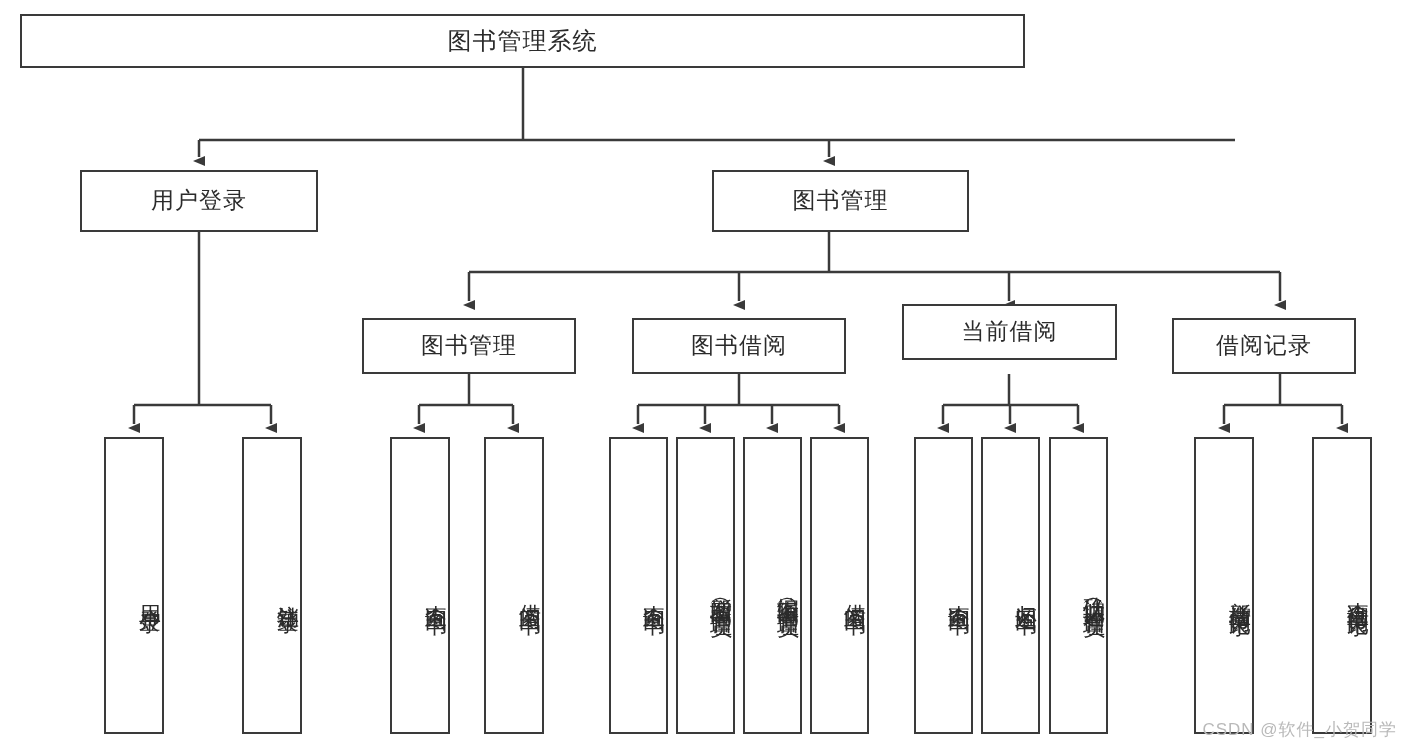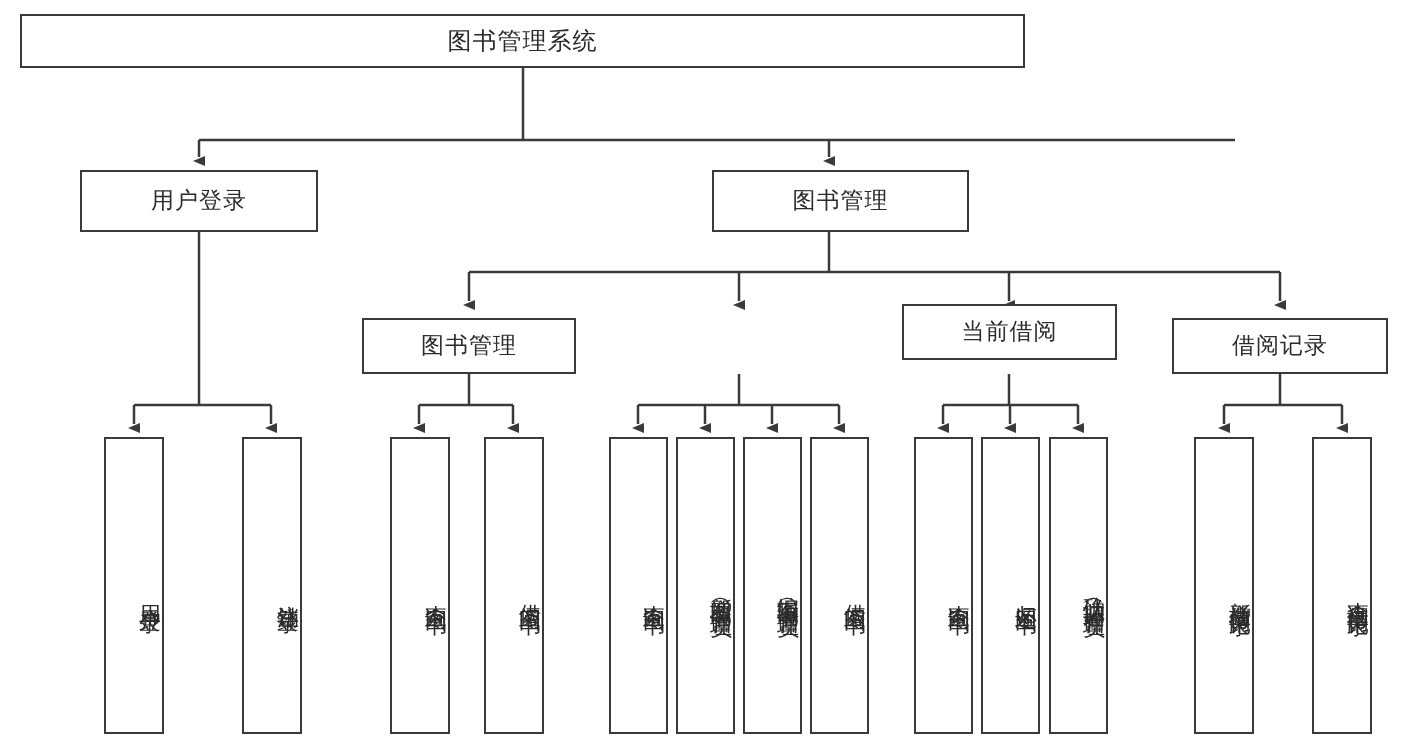--- a/index.html
+++ b/index.html
@@ -138,6 +138,9 @@
   <div class="node horiz" style="left:362px; top:318px; width:214px; height:56px;">
     <span>图书管理</span>
   </div>
+  <div class="node horiz" style="left:632px; top:318px; width:214px; height:56px;">
+    <span>图书借阅</span>
+  </div>
   <div class="node horiz" style="left:902px; top:304px; width:215px; height:56px;">
     <span>当前借阅</span>
   </div>

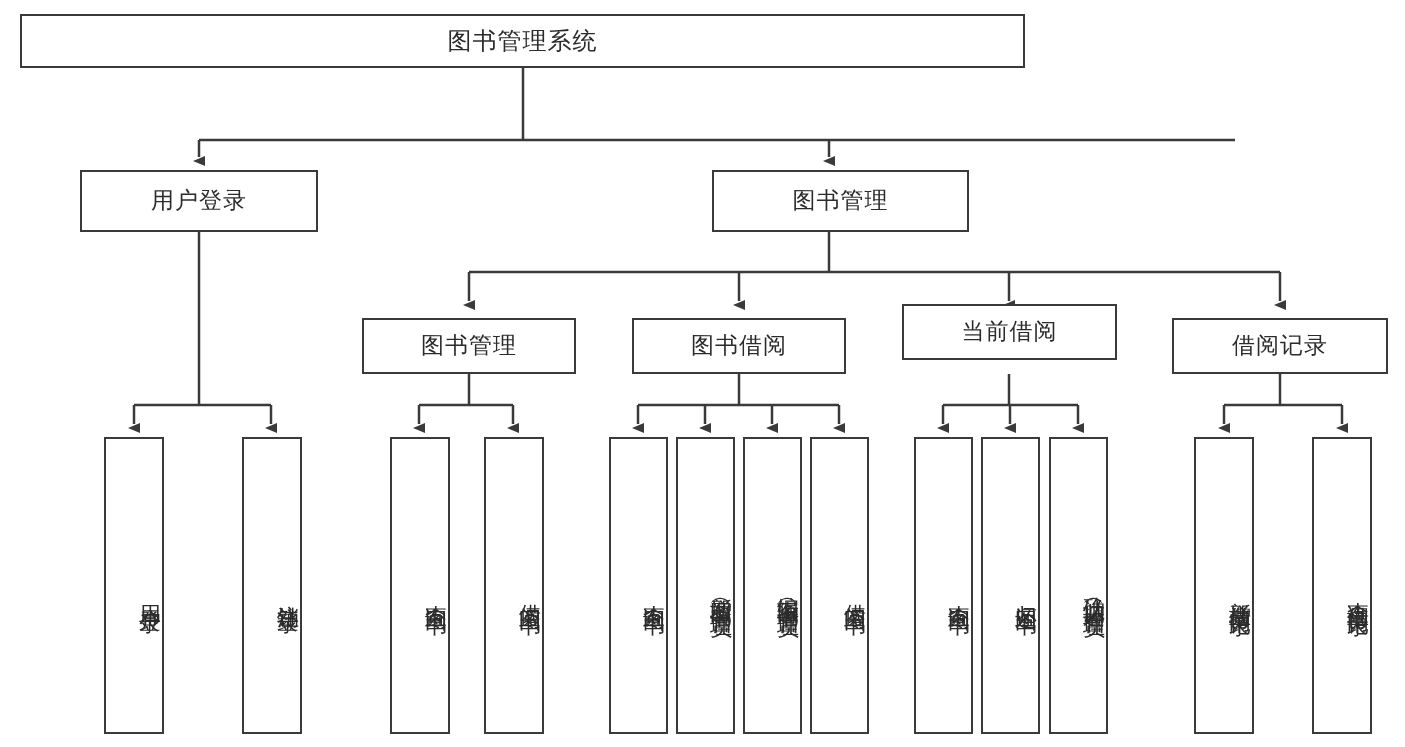--- a/index.html
+++ b/index.html
@@ -144,7 +144,7 @@
   <div class="node horiz" style="left:902px; top:304px; width:215px; height:56px;">
     <span>当前借阅</span>
   </div>
-  <div class="node horiz" style="left:1172px; top:318px; width:216px; height:56px;">
+  <div class="node horiz" style="left:1172px; top:318px; width:184px; height:56px;">
     <span>借阅记录</span>
   </div>
 

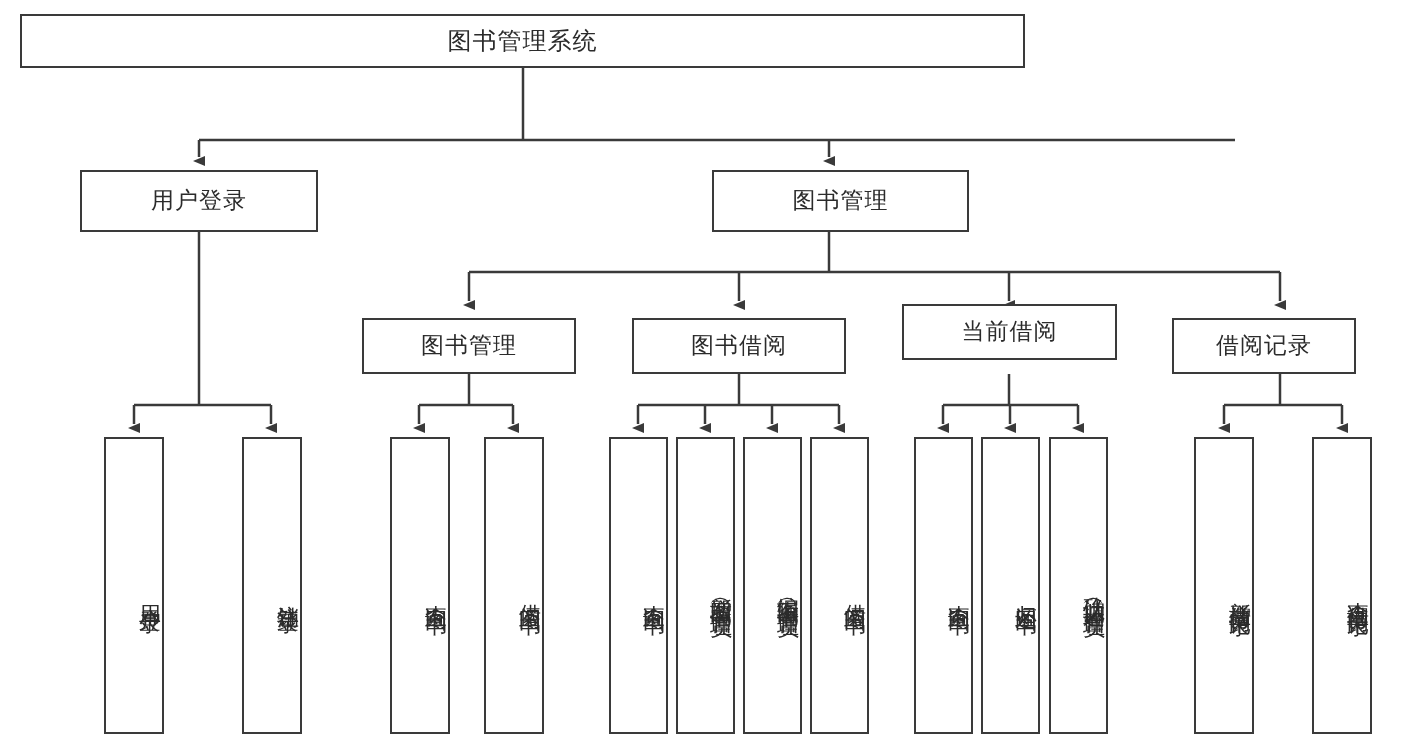--- a/index.html
+++ b/index.html
@@ -192,6 +192,7 @@
     <span class="vlabel">查询借阅记录</span>
   </div>
 
+  <div class="watermark">CSDN @软件_小贺同学</div>
 
 </div>
 

